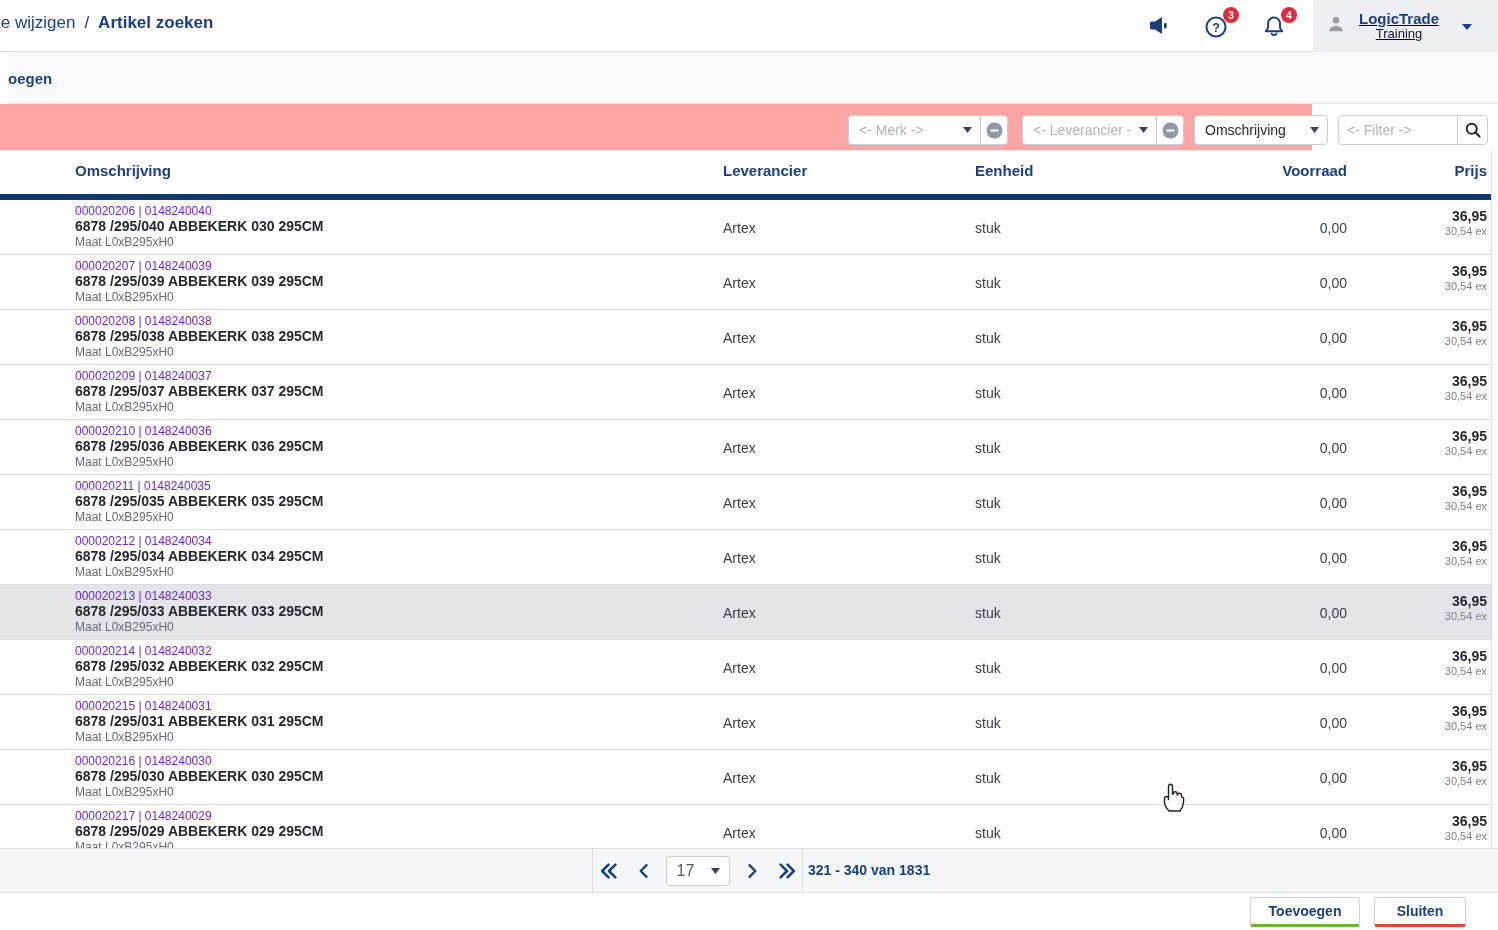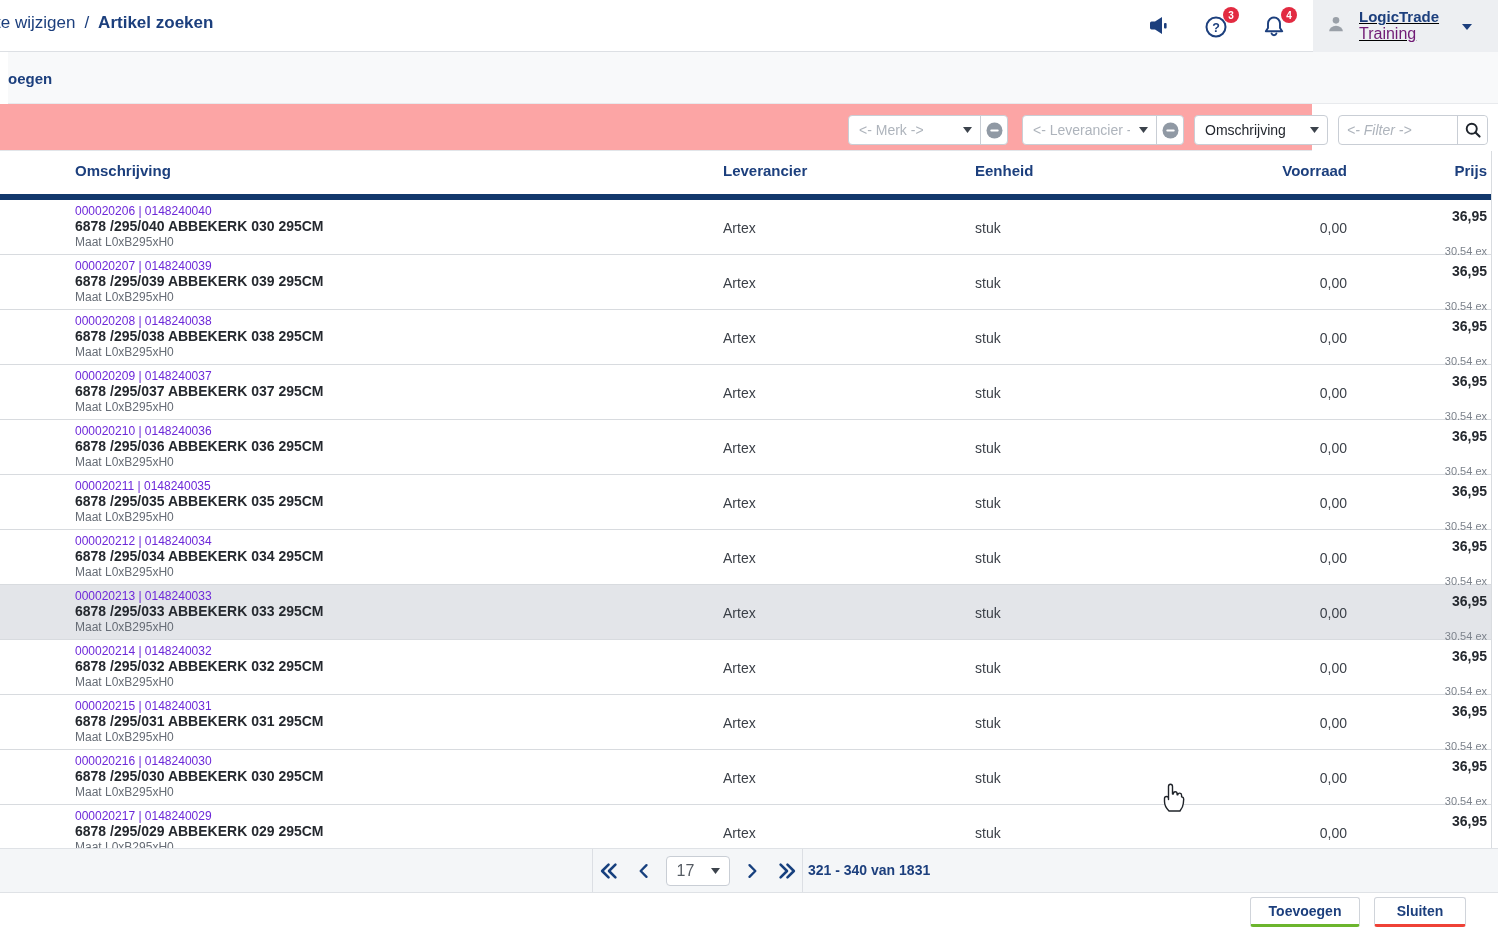--- a/index.html
+++ b/index.html
@@ -20,7 +20,7 @@
     display:flex; align-items:center; cursor:pointer; }
   #user-texts { margin-left:12px; line-height:1.15;text-decoration:underline; }
   #user-name { font-size:15px; font-weight:bold; color:#1c3f7d; }
-  #user-sub  { font-size:16px; color:#701a75; }
+  #user-sub  { font-size:13px; color:#0f172a;text-align:center; }
   #user-caret { margin-left:22px; }
 
   

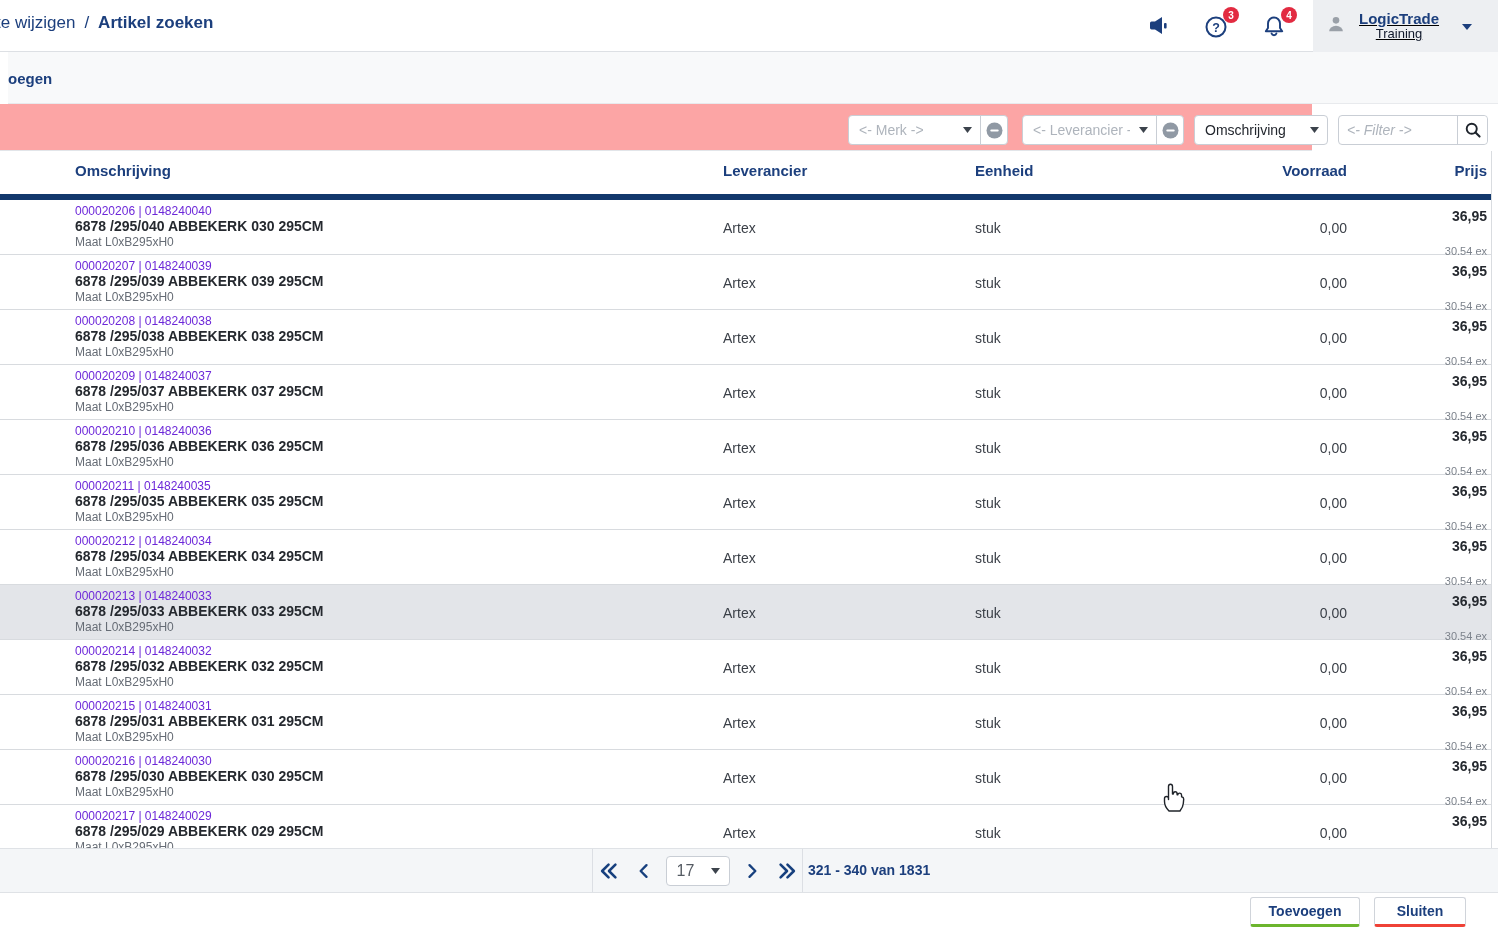--- a/index.html
+++ b/index.html
@@ -40,7 +40,7 @@
   #column-select { left:1194px; width:134px; cursor:pointer; }
   #filter-group { left:1338px; width:150px; }
   #filter-input { flex:1; min-width:0; border:0; outline:0; font-size:14px; padding:0 8px; background:transparent;
-    font-family:"Liberation Sans","DejaVu Sans",sans-serif; color:#23272e;font-style:italic; }
+    font-family:"Liberation Sans","DejaVu Sans",sans-serif; color:#23272e; }
   #filter-input::placeholder { color:#aeb4bc; }
   #search-btn { width:30px; height:100%; border-left:1px solid #c9ced5; display:flex; justify-content:center; align-items:center; cursor:pointer; background:#fff; border-radius:0 4px 4px 0; }
 

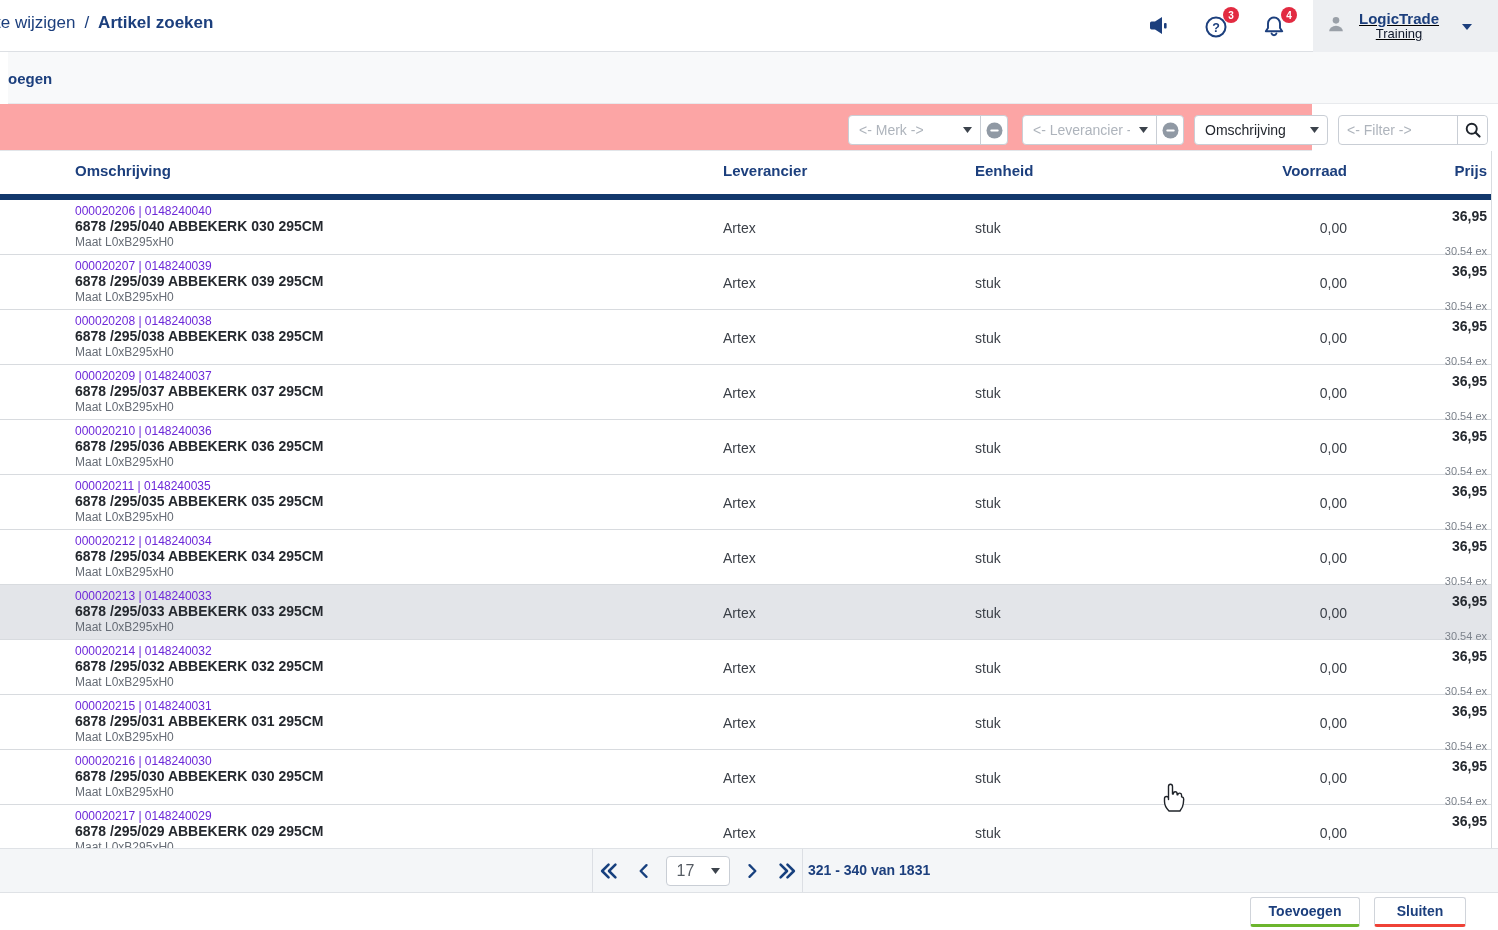--- a/index.html
+++ b/index.html
@@ -66,7 +66,7 @@
   .cell-voor { position:absolute; right:144px; top:20px; font-size:14px; color:#3a3f47; }
   .cell-prijs { position:absolute; right:4px; top:8px; text-align:right; }
   .p-main { font-size:14px; font-weight:bold; color:#25292f; line-height:16px; }
-  .p-ex { font-size:11px; color:#7d838c; line-height:14px;margin-top:20px; }
+  .p-ex { font-size:11px; color:#7d838c; line-height:14px; }
 
   
   #pagebar { left:0; top:848px; width:1498px; height:45px; background:#f4f6f8;

